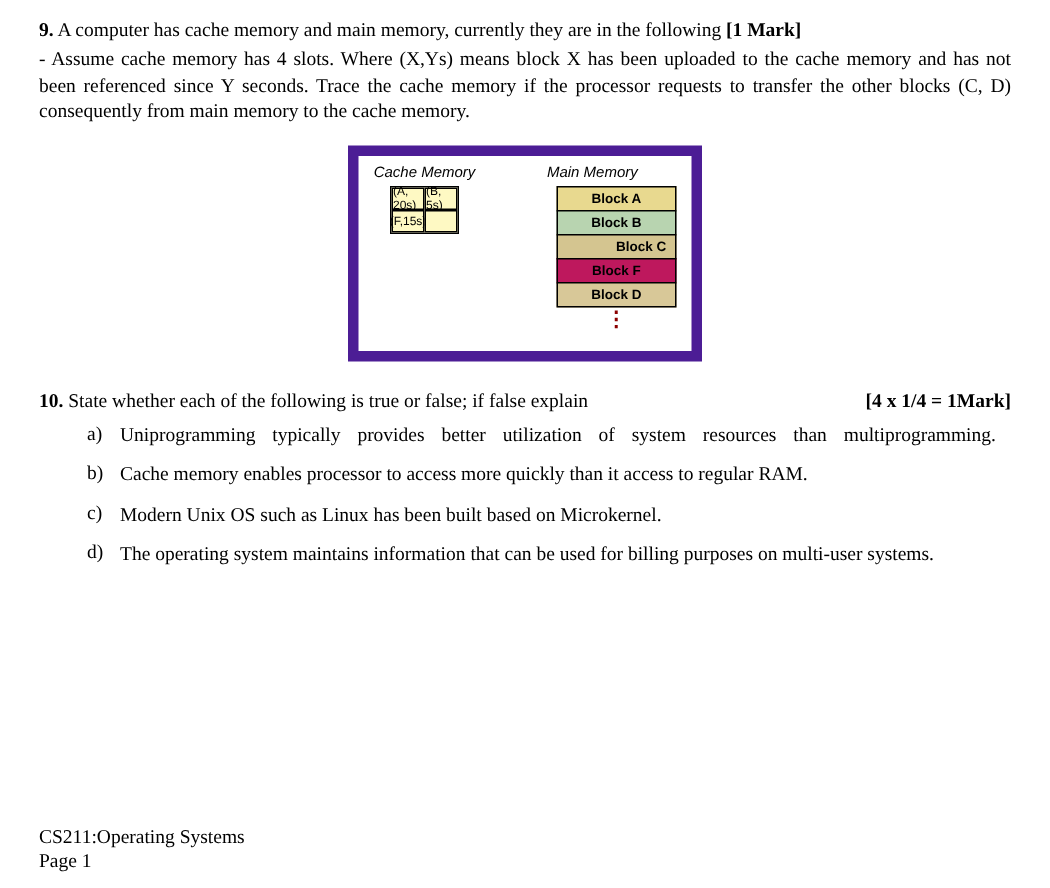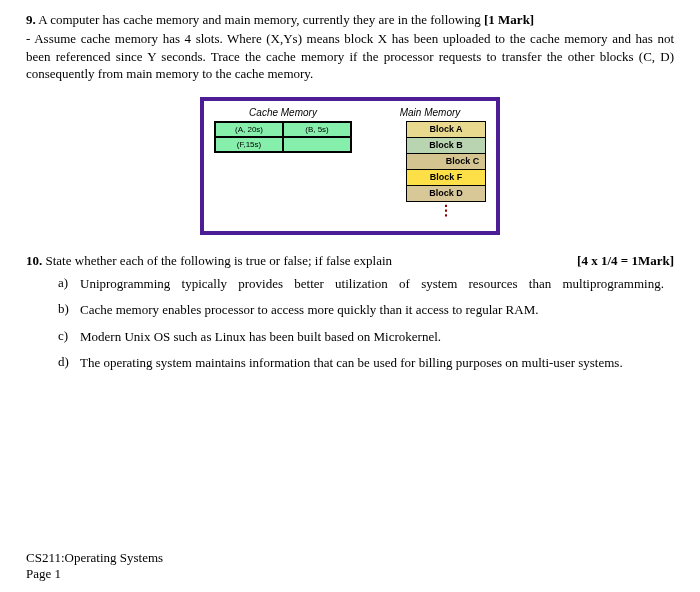--- a/index.html
+++ b/index.html
@@ -37,7 +37,7 @@
       margin: 10px 0 18px 0;
     }
     .diagram-container {
-      border: 4px solid #4c1d95;
+      border: 7px solid #4c1d95;
       padding: 6px 10px 10px 10px;
       display: flex;
       gap: 22px;

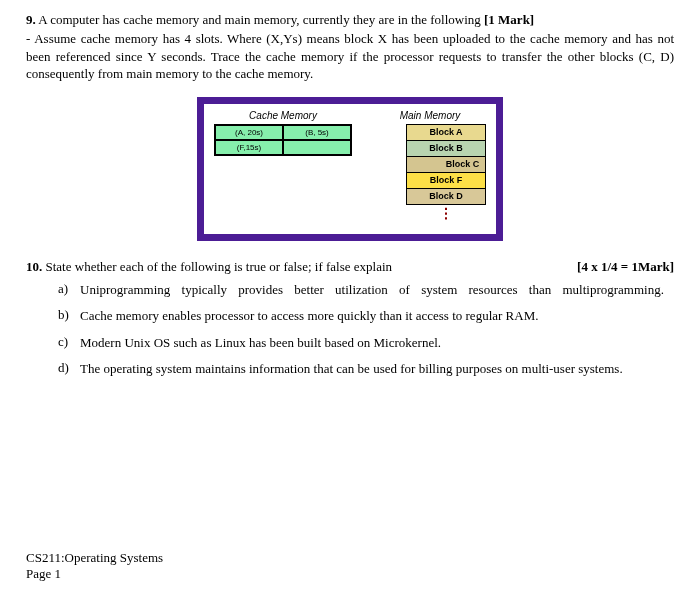--- a/index.html
+++ b/index.html
@@ -62,7 +62,7 @@
       display: flex;
     }
     .cache-cell {
-      width: 68px;
+      width: 22px;
       height: 15px;
       border: 1px solid #000;
       font-family: Arial, sans-serif;
@@ -70,7 +70,7 @@
       display: flex;
       align-items: center;
       justify-content: center;
-      background: #86efac;
+      background: #fef9c3;
     }
     .main-mem-stack {
       display: flex;

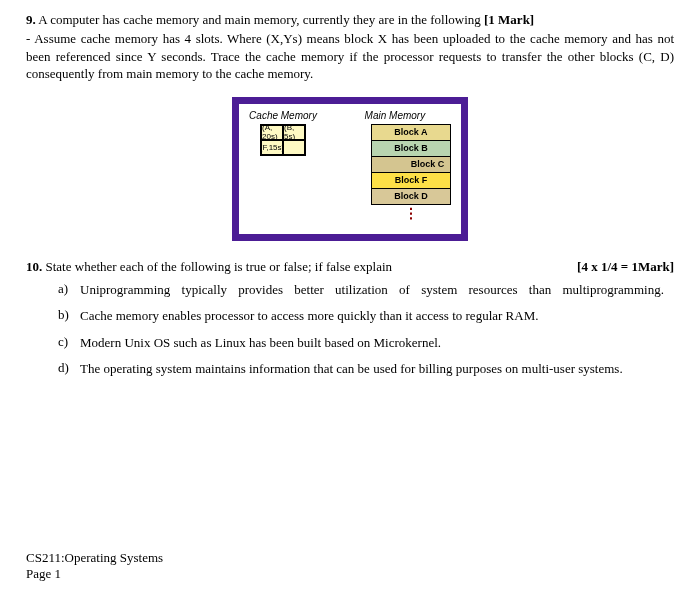--- a/index.html
+++ b/index.html
@@ -92,7 +92,7 @@
     .block-a { background: #e8d98f; }
     .block-b { background: #b8d4b0; }
     .block-c { background: #d4c590; padding-left: 33px; }
-    .block-f { background: #fde047; }
+    .block-f { background: #be185d; }
     .block-d { background: #d8c898; }
     .dots {
       width: 80px;

